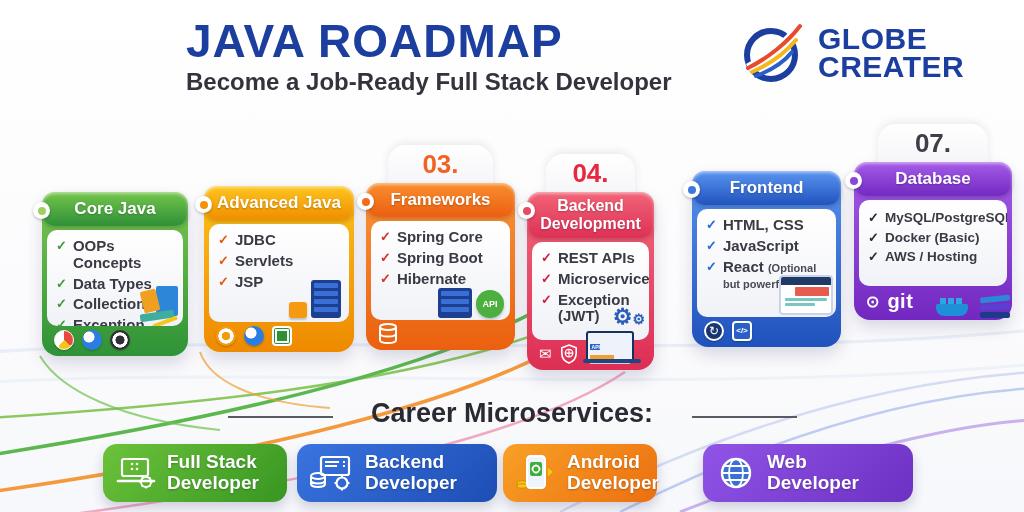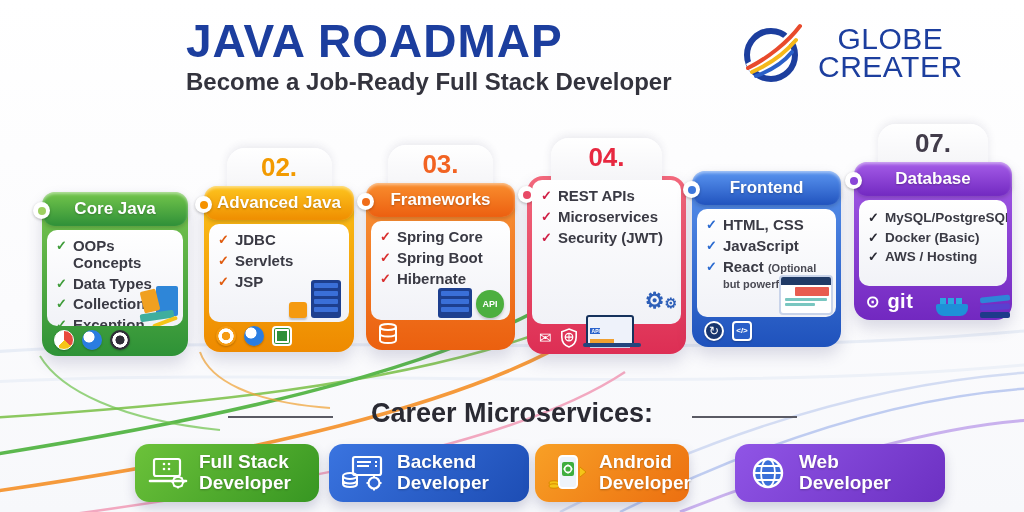--- a/index.html
+++ b/index.html
@@ -14,7 +14,7 @@
   .title { position:absolute; left:186px; top:14px; font-size:46px; font-weight:800; letter-spacing:1px; color:#1c3e9e; z-index:3; }
   .subtitle { position:absolute; left:186px; top:68px; font-size:24px; font-weight:700; color:#33333d; z-index:3; }
   .logo { position:absolute; left:740px; top:20px; display:flex; align-items:center; gap:12px; z-index:3; }
-  .logo-text { line-height:0.95; font-weight:400; color:#1c3e9e; font-size:30px; letter-spacing:0.5px;text-align:center; }
+  .logo-text { line-height:0.95; font-weight:700; color:#1c3e9e; font-size:30px; letter-spacing:0.5px; }
 
   
   .card { position:absolute; border-radius:16px; z-index:2;

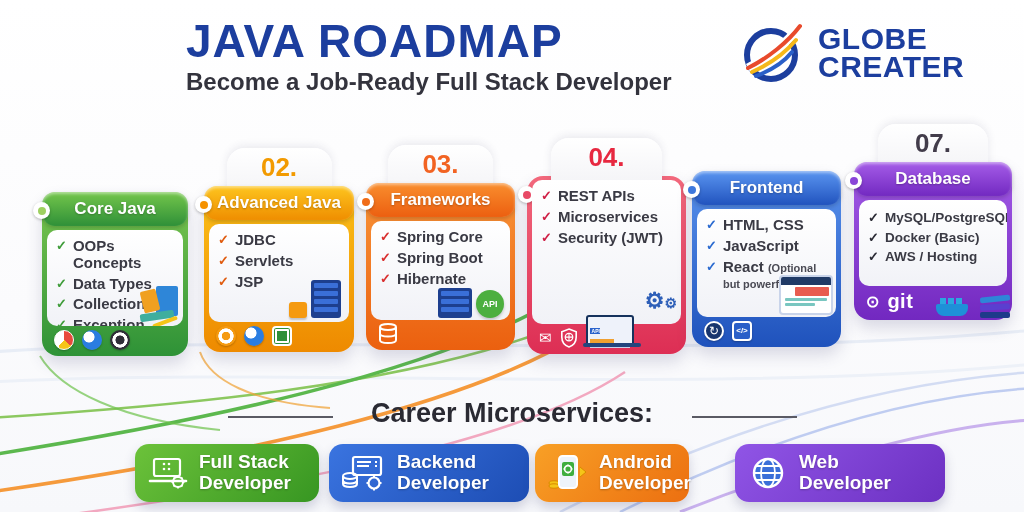--- a/index.html
+++ b/index.html
@@ -169,9 +169,6 @@
   </div>
 
   <div class="card c2">
-    <div class="tab">
-        <span class="num">02.</span>
-      </div>
     <div class="dot">
         <i></i>
       </div>

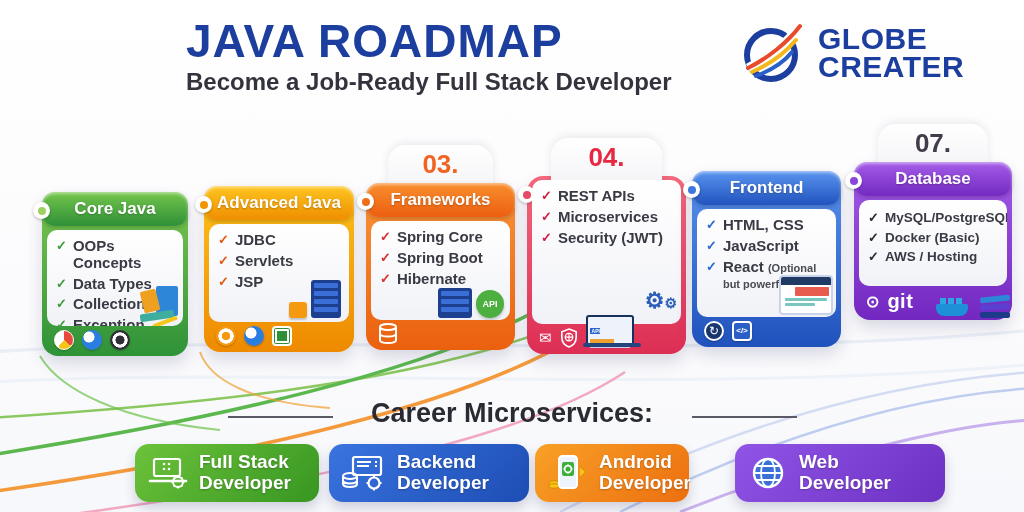--- a/index.html
+++ b/index.html
@@ -49,7 +49,7 @@
   .c1 { --acc1:#7cc750; --acc2:#2e9237; --h1:#74c64b; --h2:#2f9038; --accent:#9ed060; --check:#3f9c3a; --num:#33333b; left:42px; top:192px; width:146px; height:164px; }
   .c2 { --acc1:#fcc21a; --acc2:#ee8a00; --h1:#fdc51f; --h2:#ef8e00; --accent:#f59200; --check:#e05c10; --num:#f29a00; left:204px; top:186px; width:150px; height:166px; }
   .c3 { --acc1:#f9953a; --acc2:#eb600f; --h1:#f98e2e; --h2:#ec5f10; --accent:#f06c18; --check:#d92f2f; --num:#f26322; left:366px; top:183px; width:149px; height:167px; }
-  .c4 { --acc1:#f2687c; --acc2:#dd2e54; --h1:#f16578; --h2:#de3055; --accent:#e84a66; --check:#cf1f45; --num:#e72840; --hh:46px; left:527px; top:176px; width:159px; height:178px; }
+  .c4 { --acc1:#f2687c; --acc2:#dd2e54; --h1:#f16578; --h2:#de3055; --accent:#e84a66; --check:#cf1f45; --num:#e72840; --hh:46px; left:527px; top:192px; width:127px; height:178px; }
   .c4 .chead span { font-size:16px; }
   .c5 { --acc1:#5a93ee; --acc2:#1f52bc; --h1:#5a95f0; --h2:#2153be; --accent:#3e78dc; --check:#2a6ad0; --num:#2452b6; left:692px; top:171px; width:149px; height:176px; }
   .c6 { --acc1:#a45ce8; --acc2:#7228c0; --h1:#a55de8; --h2:#7229c1; --accent:#8a46d8; --check:#2b2b35; --num:#423c4a; left:854px; top:162px; width:158px; height:158px; }

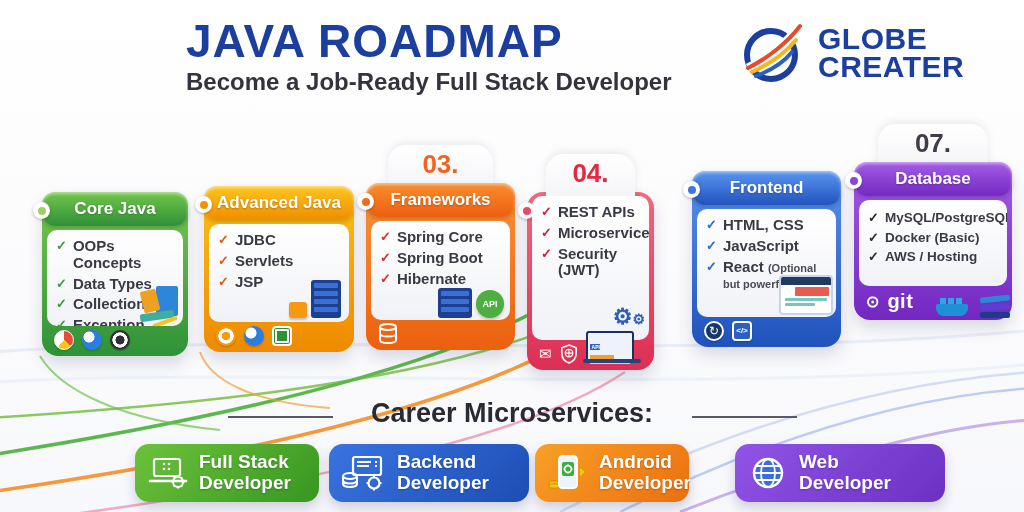--- a/index.html
+++ b/index.html
@@ -259,6 +259,9 @@
     <div class="dot">
         <i></i>
       </div>
+    <div class="chead">
+        <span>Backend Development</span>
+      </div>
     <div class="cbody">
       <ul class="list">
         <li>

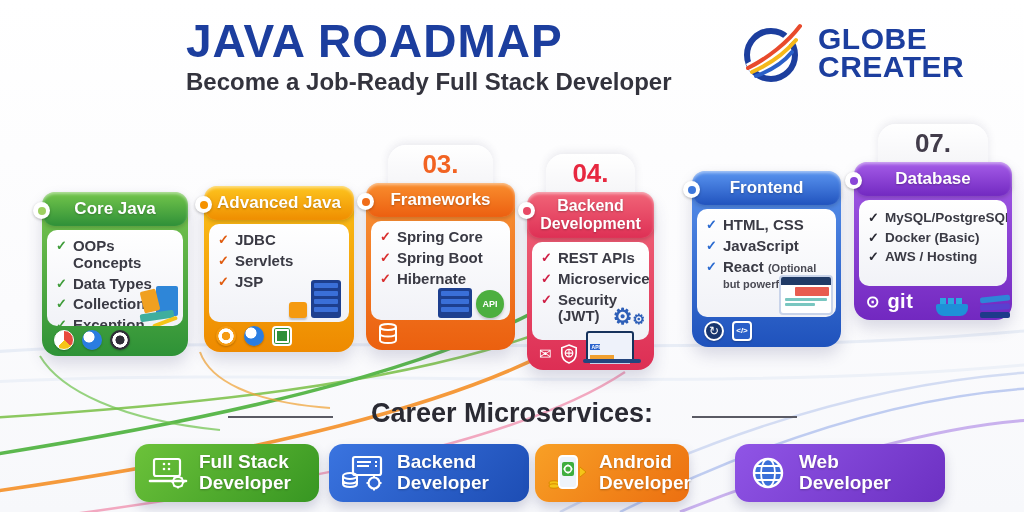--- a/index.html
+++ b/index.html
@@ -274,7 +274,7 @@
           </li>
         <li>
             <span class="chk">✓</span>
-            <span>Security (JWT)</span>
+            <span>Exception (JWT)</span>
           </li>
       </ul>
       <div class="art" style="right:4px;bottom:10px;">

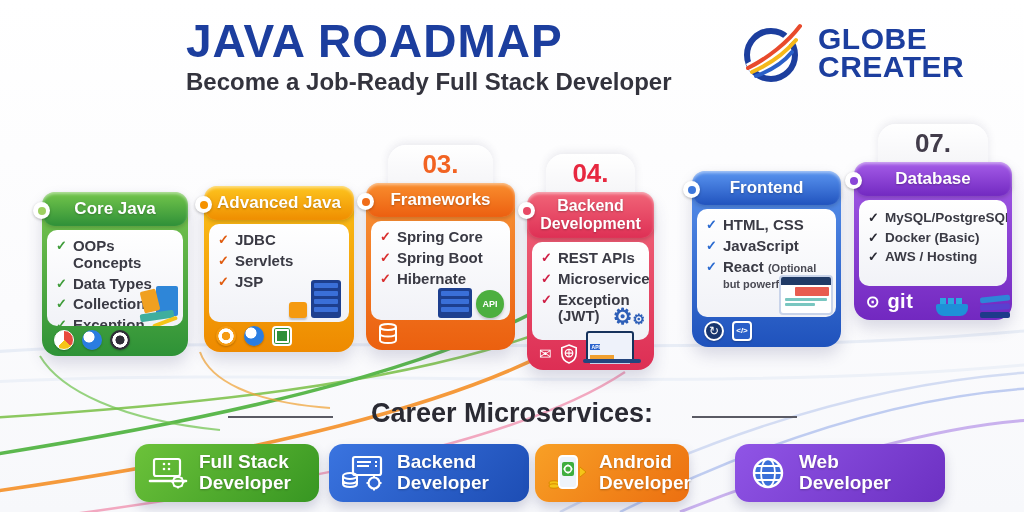--- a/index.html
+++ b/index.html
@@ -84,7 +84,7 @@
 
   .badge { position:absolute; top:444px; height:58px; border-radius:14px; z-index:3; display:flex; align-items:center;
            box-shadow:0 6px 12px rgba(60,60,110,0.22); padding-left:12px; gap:10px;
-           background:linear-gradient(135deg,var(--b1),var(--b2));margin-left:32px; }
+           background:linear-gradient(135deg,var(--b1),var(--b2)); }
   .badge .txt { color:#fff; font-weight:800; font-size:19px; line-height:1.08; text-shadow:0 1px 2px rgba(0,0,0,0.25); }
   .b1 { --b1:#6cc23a; --b2:#379622; left:103px; width:184px; }
   .b2 { --b1:#3a74e0; --b2:#1d4db4; left:297px; width:200px; }

